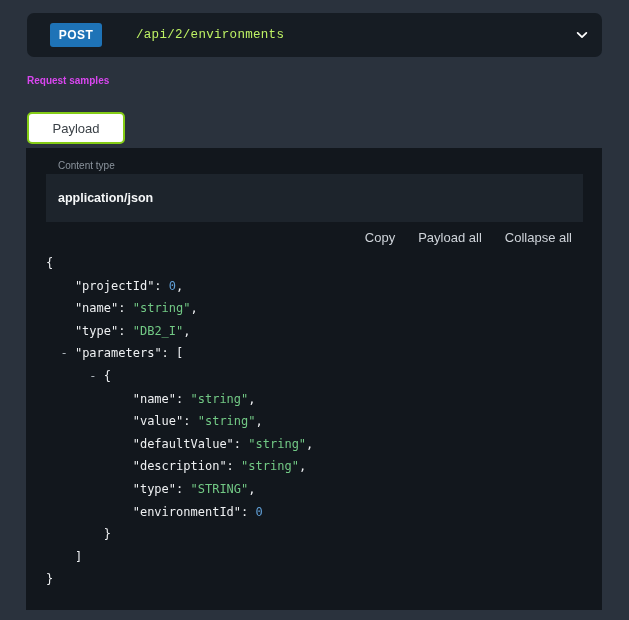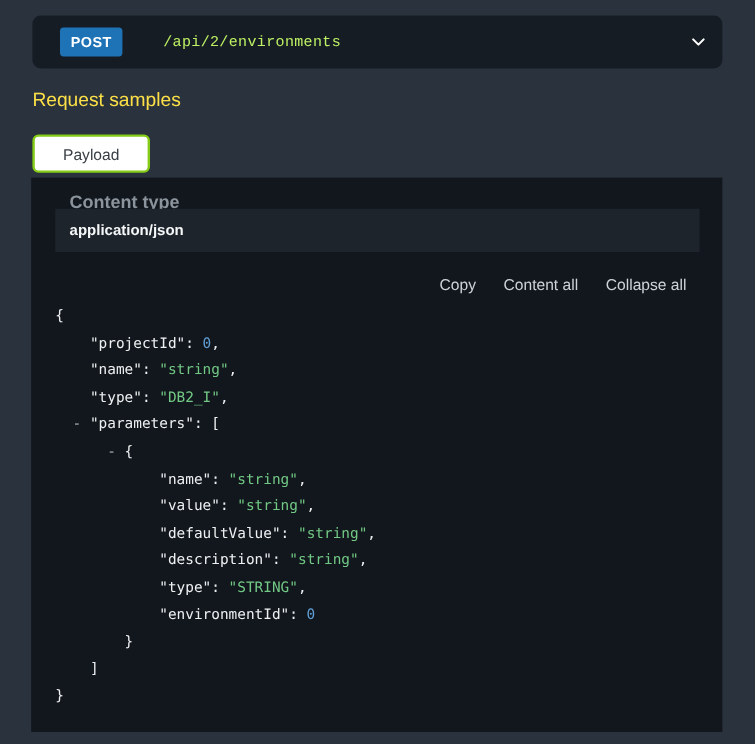--- a/index.html
+++ b/index.html
@@ -61,9 +61,9 @@
   .section-title {
     position: absolute;
     left: 27px; top: 75px;
-    color: #fde047;
-    font-size: 16px;
-    font-weight: normal;
+    color: #d946ef;
+    font-size: 10px;
+    font-weight: bold;
   }
 
   

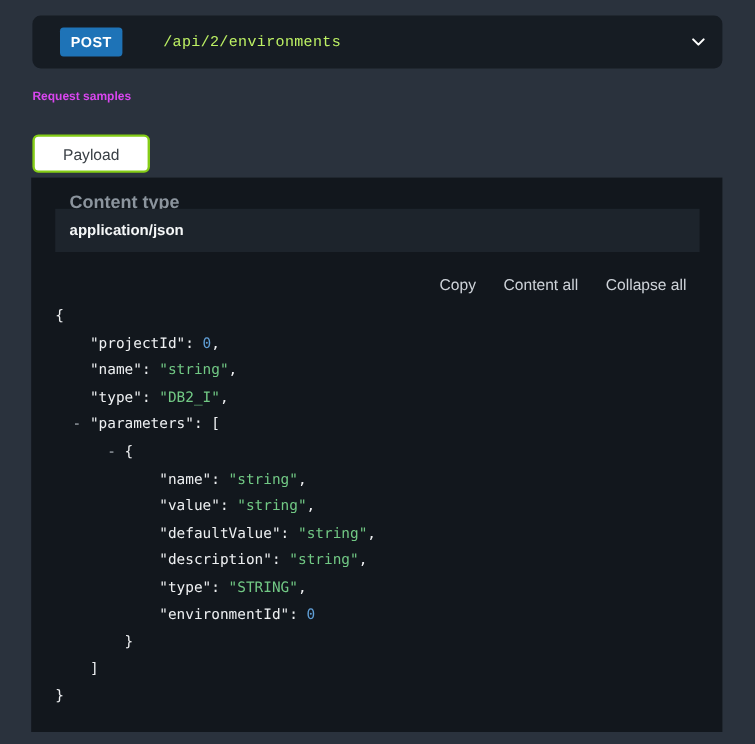--- a/index.html
+++ b/index.html
@@ -94,8 +94,8 @@
     position: absolute;
     left: 32px; top: 12px;
     color: #8b949d;
-    font-size: 15px;
-    font-weight: bold;
+    font-size: 10px;
+    font-weight: normal;
   }
   .ct-bar {
     position: absolute;

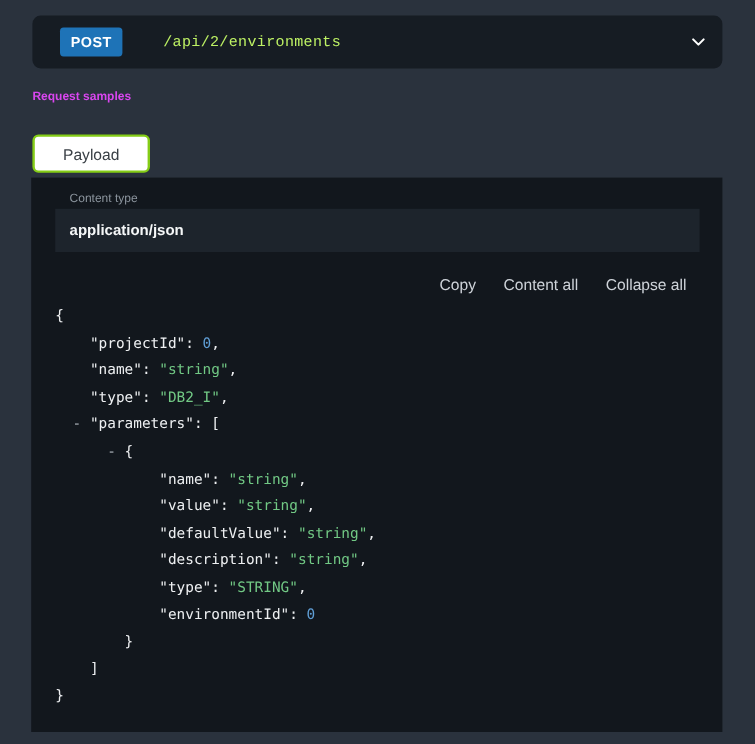--- a/index.html
+++ b/index.html
@@ -100,7 +100,7 @@
   .ct-bar {
     position: absolute;
     left: 20px; top: 26px;
-    width: 537px; height: 36px;
+    width: 537px; height: 48px;
     background: #1d242c;
     display: flex;
     align-items: center;

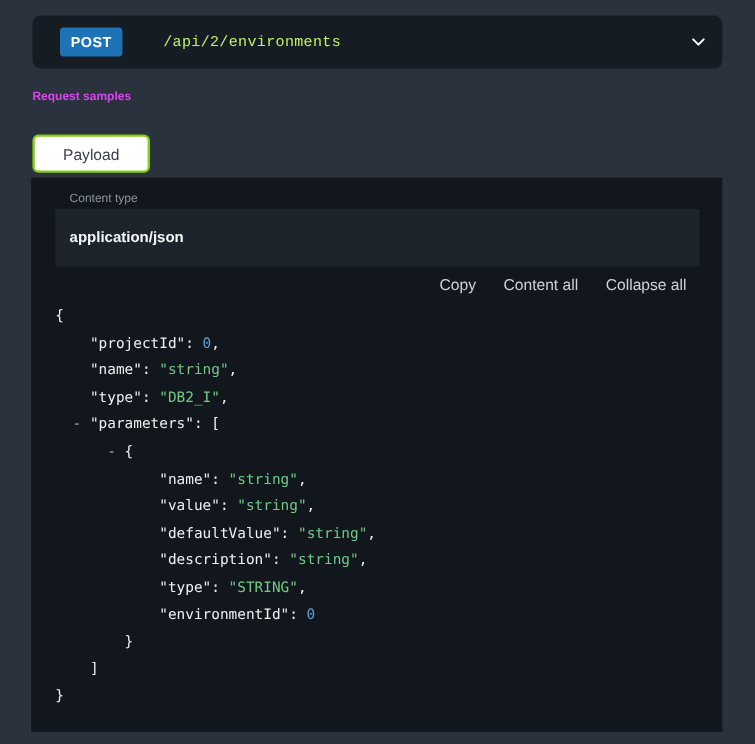--- a/index.html
+++ b/index.html
@@ -163,7 +163,7 @@
     </div>
     <div class="actions">
       <span class="action">Copy</span>
-      <span class="action">Content all</span>
+      <span class="action">Payload all</span>
       <span class="action">Collapse all</span>
     </div>
     <pre class="code" id="code"><div class="code-line"><span class="tk-p">{</span></div><div class="code-line"><span class="tk-p">    "projectId": </span><span class="tk-n">0</span><span class="tk-p">,</span></div><div class="code-line"><span class="tk-p">    "name": </span><span class="tk-s">"string"</span><span class="tk-p">,</span></div><div class="code-line"><span class="tk-p">    "type": </span><span class="tk-s">"DB2_I"</span><span class="tk-p">,</span></div><div class="code-line"><span class="tk-p">  </span><span class="tk-g">-</span><span class="tk-p"> "parameters": [</span></div><div class="code-line"><span class="tk-p">      </span><span class="tk-g">-</span><span class="tk-p"> {</span></div><div class="code-line"><span class="tk-p">            "name": </span><span class="tk-s">"string"</span><span class="tk-p">,</span></div><div class="code-line"><span class="tk-p">            "value": </span><span class="tk-s">"string"</span><span class="tk-p">,</span></div><div class="code-line"><span class="tk-p">            "defaultValue": </span><span class="tk-s">"string"</span><span class="tk-p">,</span></div><div class="code-line"><span class="tk-p">            "description": </span><span class="tk-s">"string"</span><span class="tk-p">,</span></div><div class="code-line"><span class="tk-p">            "type": </span><span class="tk-s">"STRING"</span><span class="tk-p">,</span></div><div class="code-line"><span class="tk-p">            "environmentId": </span><span class="tk-n">0</span></div><div class="code-line"><span class="tk-p">        }</span></div><div class="code-line"><span class="tk-p">    ]</span></div><div class="code-line"><span class="tk-p">}</span></div></pre>

